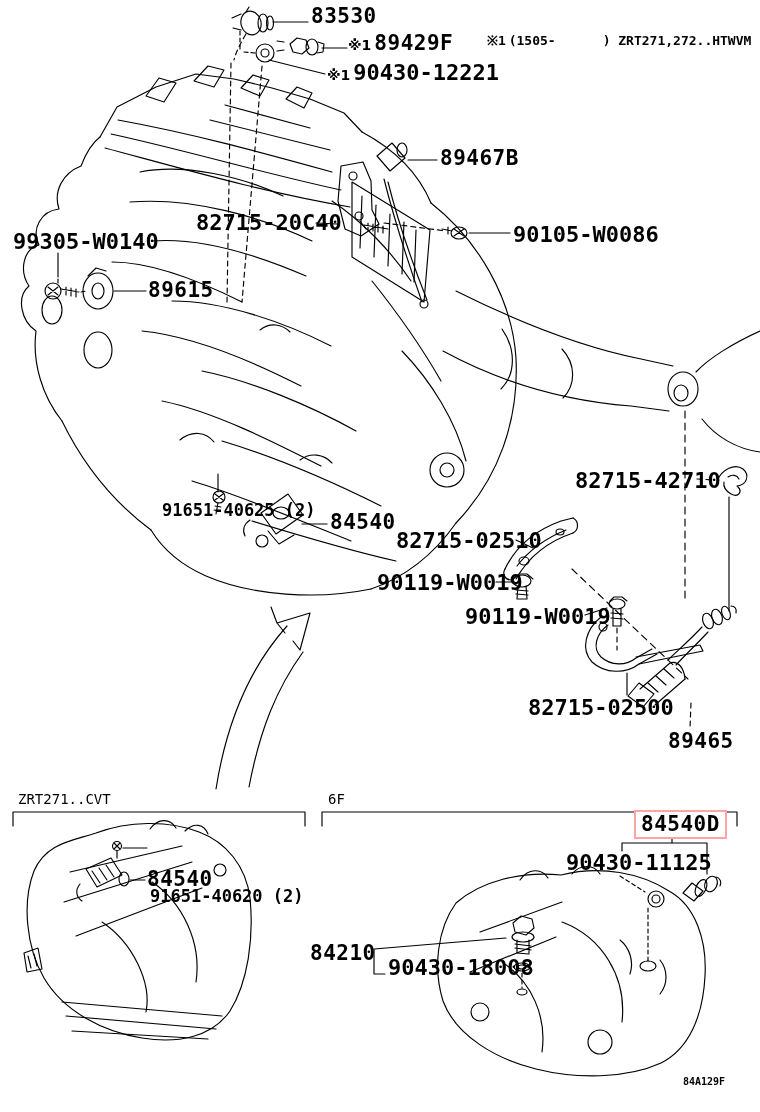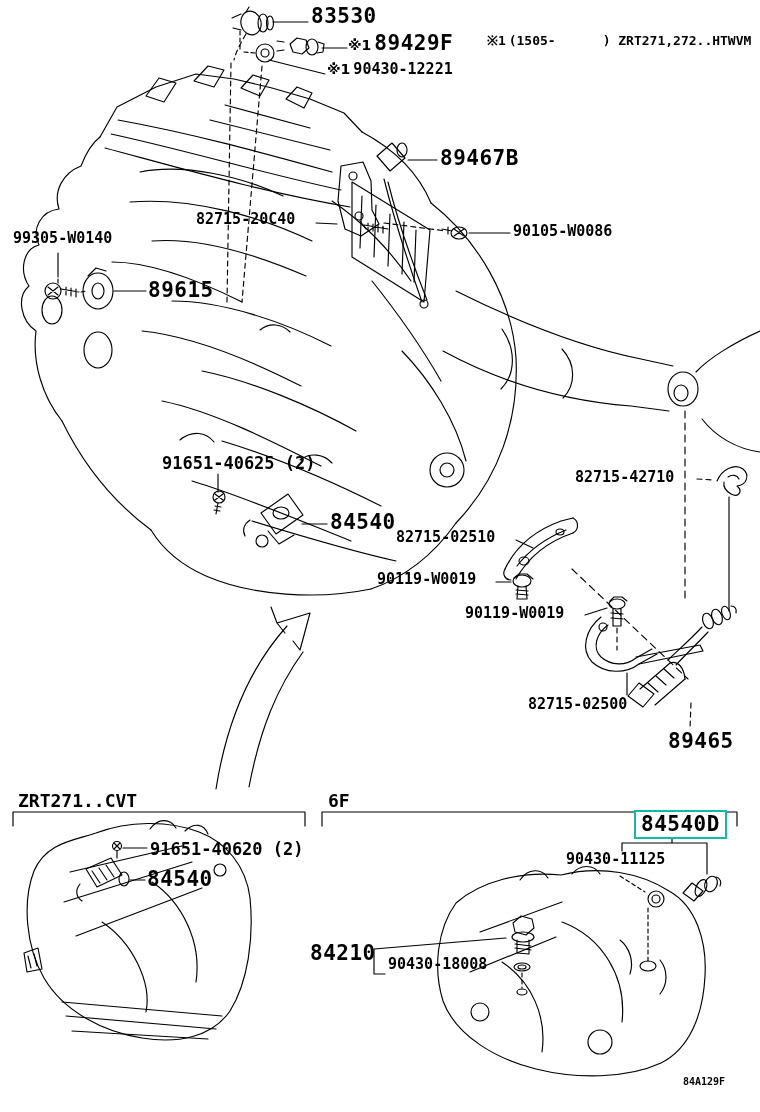--- a/index.html
+++ b/index.html
@@ -9,7 +9,7 @@
   .lbl{position:absolute;display:flex;align-items:baseline;gap:3px;line-height:1;
        white-space:pre;color:#000;font-weight:bold;}
   .xl{font-size:21px;letter-spacing:.5px;}
-  .lg{font-size:15px;}
+  .lg{font-size:22px;}
   .md{font-size:17px;}
   .sm{font-size:18px;font-weight:bold;}
   .note{font-size:13px;font-weight:bold;}

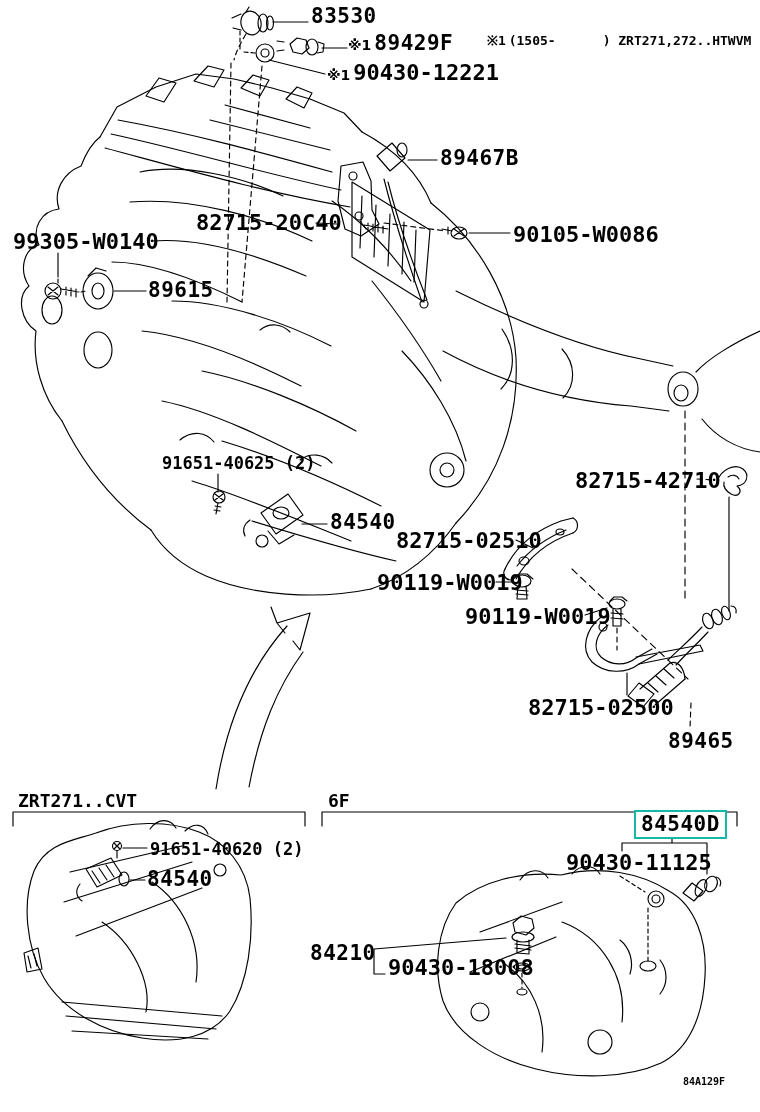--- a/index.html
+++ b/index.html
@@ -10,7 +10,7 @@
        white-space:pre;color:#000;font-weight:bold;}
   .xl{font-size:21px;letter-spacing:.5px;}
   .lg{font-size:22px;}
-  .md{font-size:17px;}
+  .md{font-size:17px;margin-top:47px;}
   .sm{font-size:18px;font-weight:bold;}
   .note{font-size:13px;font-weight:bold;}
   .ref{font-size:14px;font-weight:bold;font-family:"DejaVu Sans","Liberation Sans",sans-serif;}

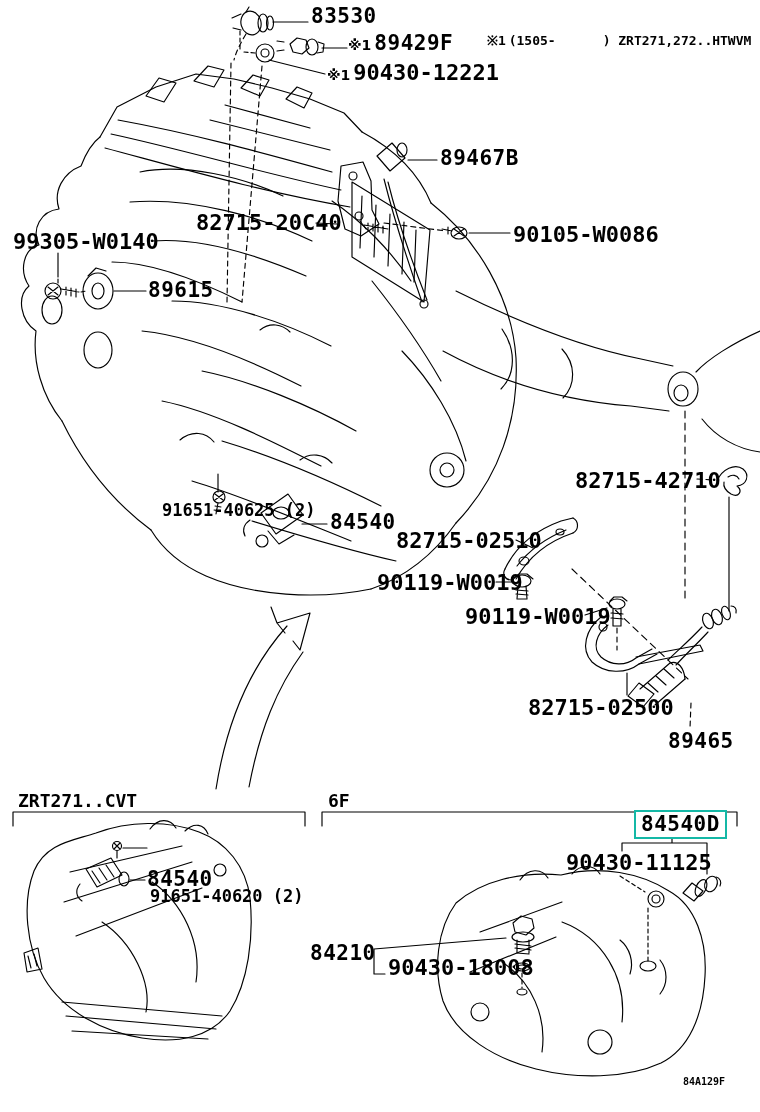--- a/index.html
+++ b/index.html
@@ -11,7 +11,7 @@
   .xl{font-size:21px;letter-spacing:.5px;}
   .lg{font-size:22px;}
   .md{font-size:17px;margin-top:47px;}
-  .sm{font-size:18px;font-weight:bold;}
+  .sm{font-size:14px;font-weight:normal;}
   .note{font-size:13px;font-weight:bold;}
   .ref{font-size:14px;font-weight:bold;font-family:"DejaVu Sans","Liberation Sans",sans-serif;}
   .boxed{border:2px solid #14b8a6;padding:2px 5px;background:#fff;}

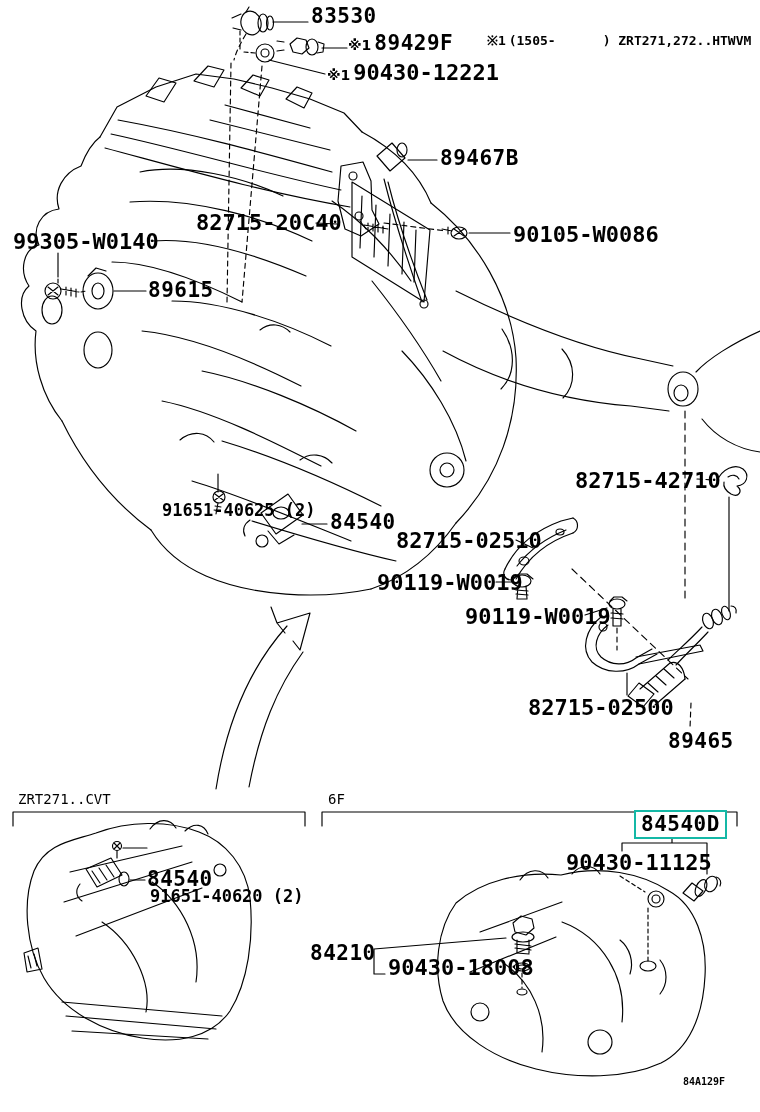--- a/index.html
+++ b/index.html
@@ -14,7 +14,7 @@
   .sm{font-size:14px;font-weight:normal;}
   .note{font-size:13px;font-weight:bold;}
   .ref{font-size:14px;font-weight:bold;font-family:"DejaVu Sans","Liberation Sans",sans-serif;}
-  .boxed{border:2px solid #14b8a6;padding:2px 5px;background:#fff;}
+  .boxed{border:2px solid #fca5a5;padding:2px 5px;background:#fff;}
 </style>
 </head>
 <body>

